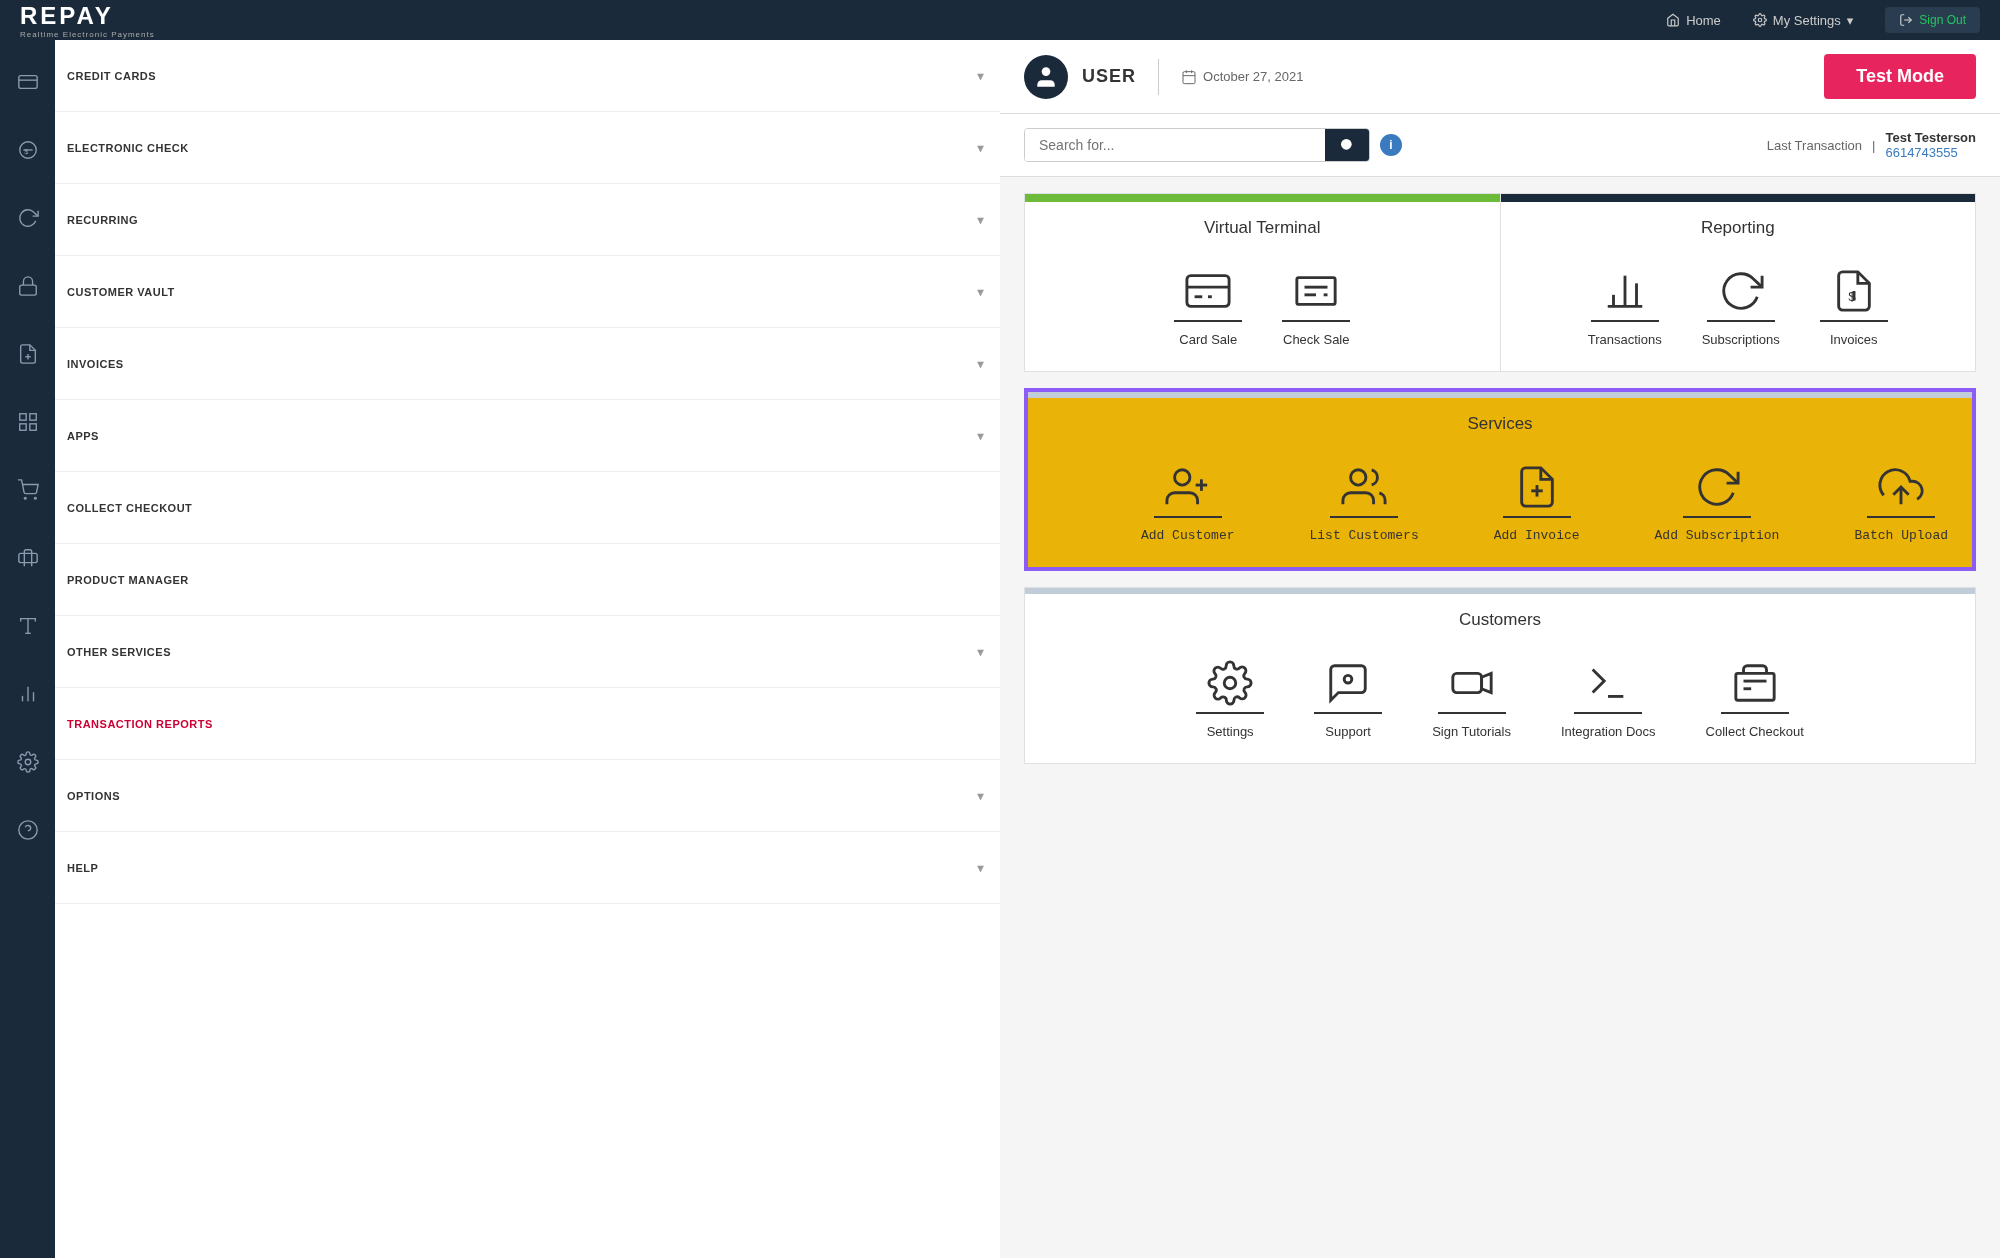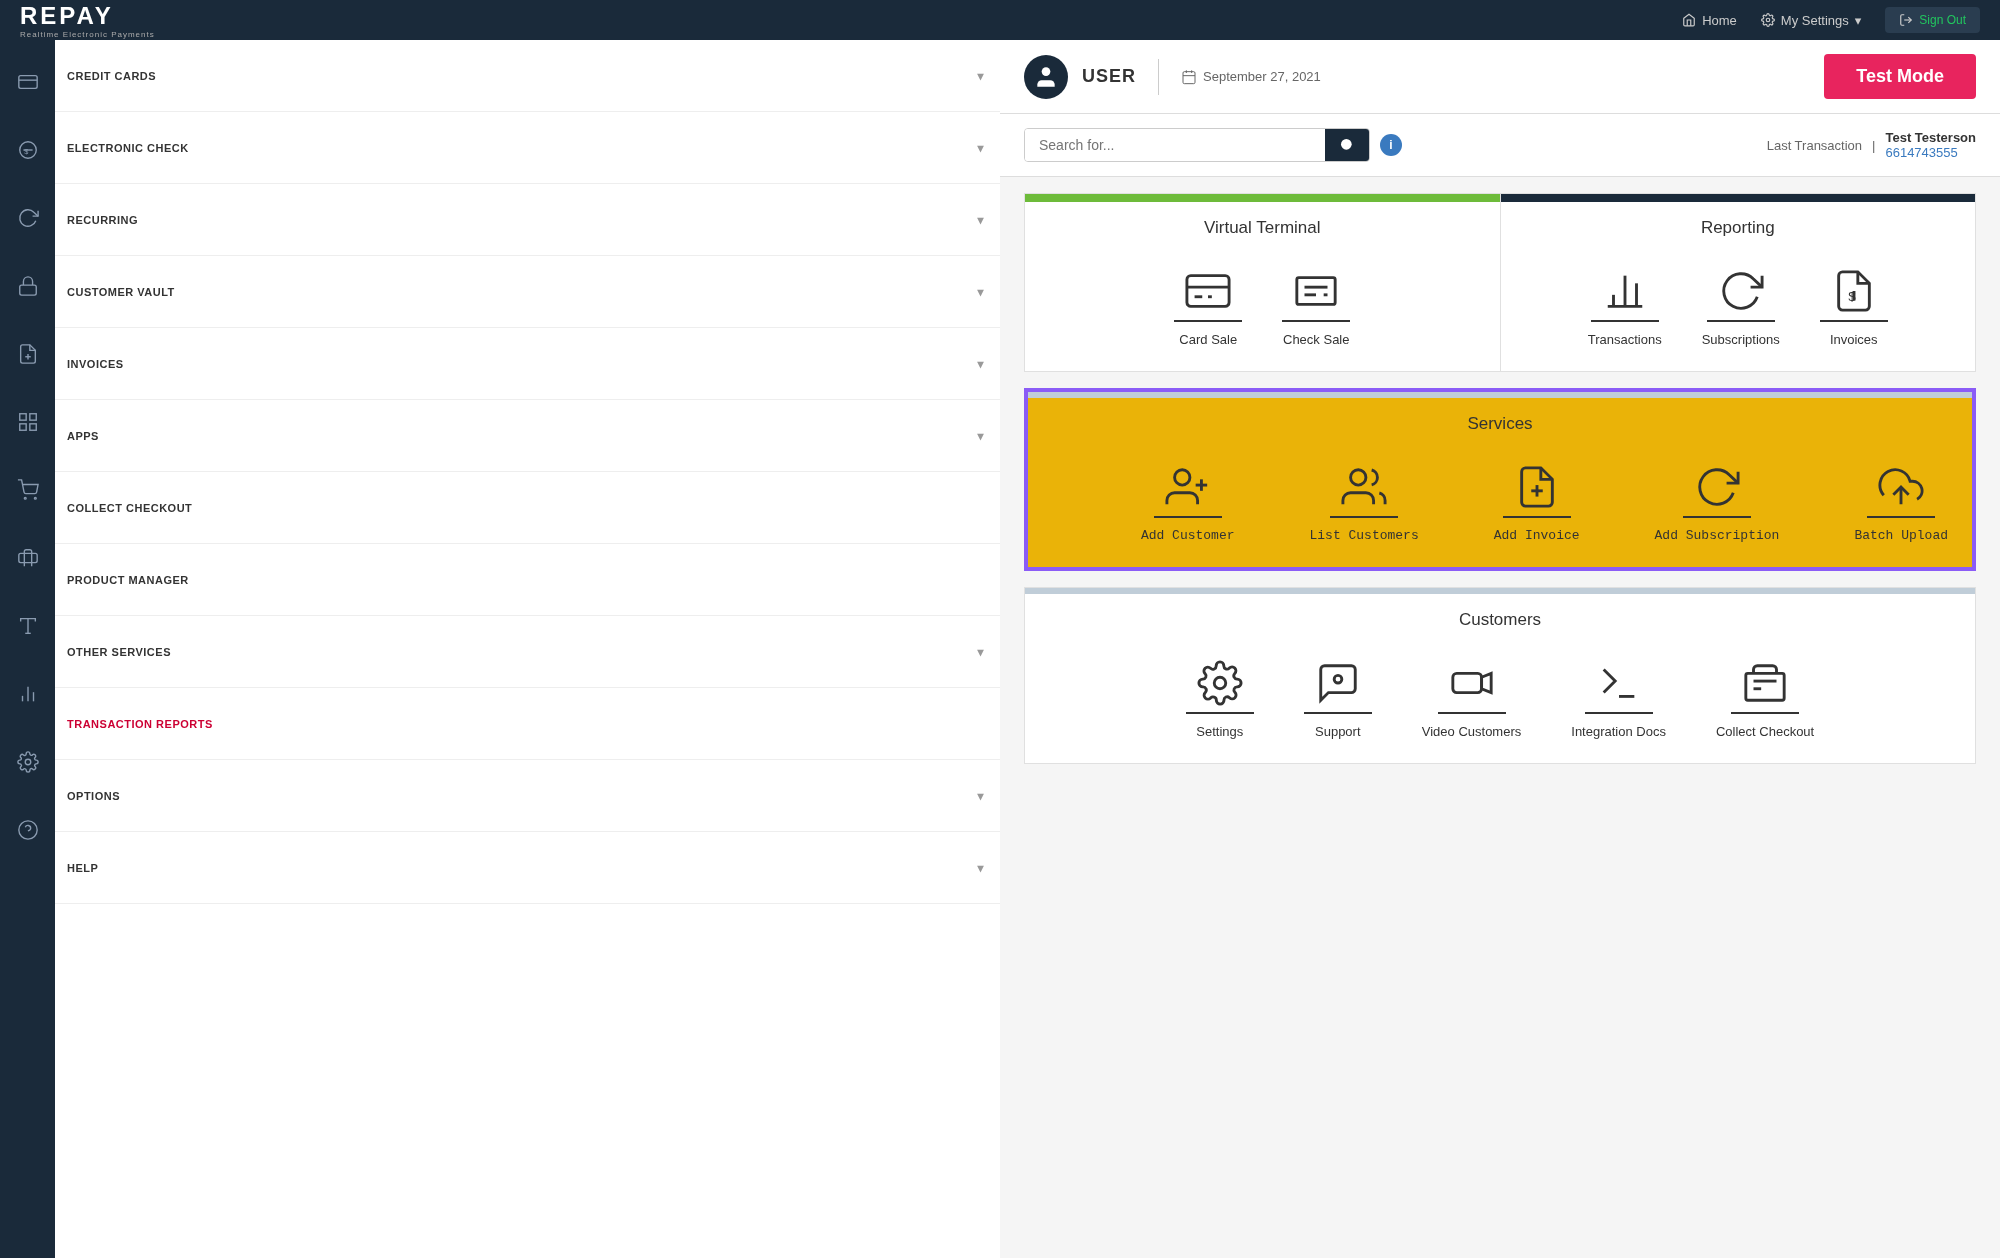--- a/index.html
+++ b/index.html
@@ -25,7 +25,7 @@
       color: #aaa; font-size: 8px; letter-spacing: 1px;
     }
     .top-nav-right {
-      display: flex; align-items: center; gap: 24px;
+      display: flex; align-items: center; gap: 32px;
     }
     .top-nav-link {
       color: #ccc; font-size: 13px; cursor: pointer; display: flex; align-items: center; gap: 6px;

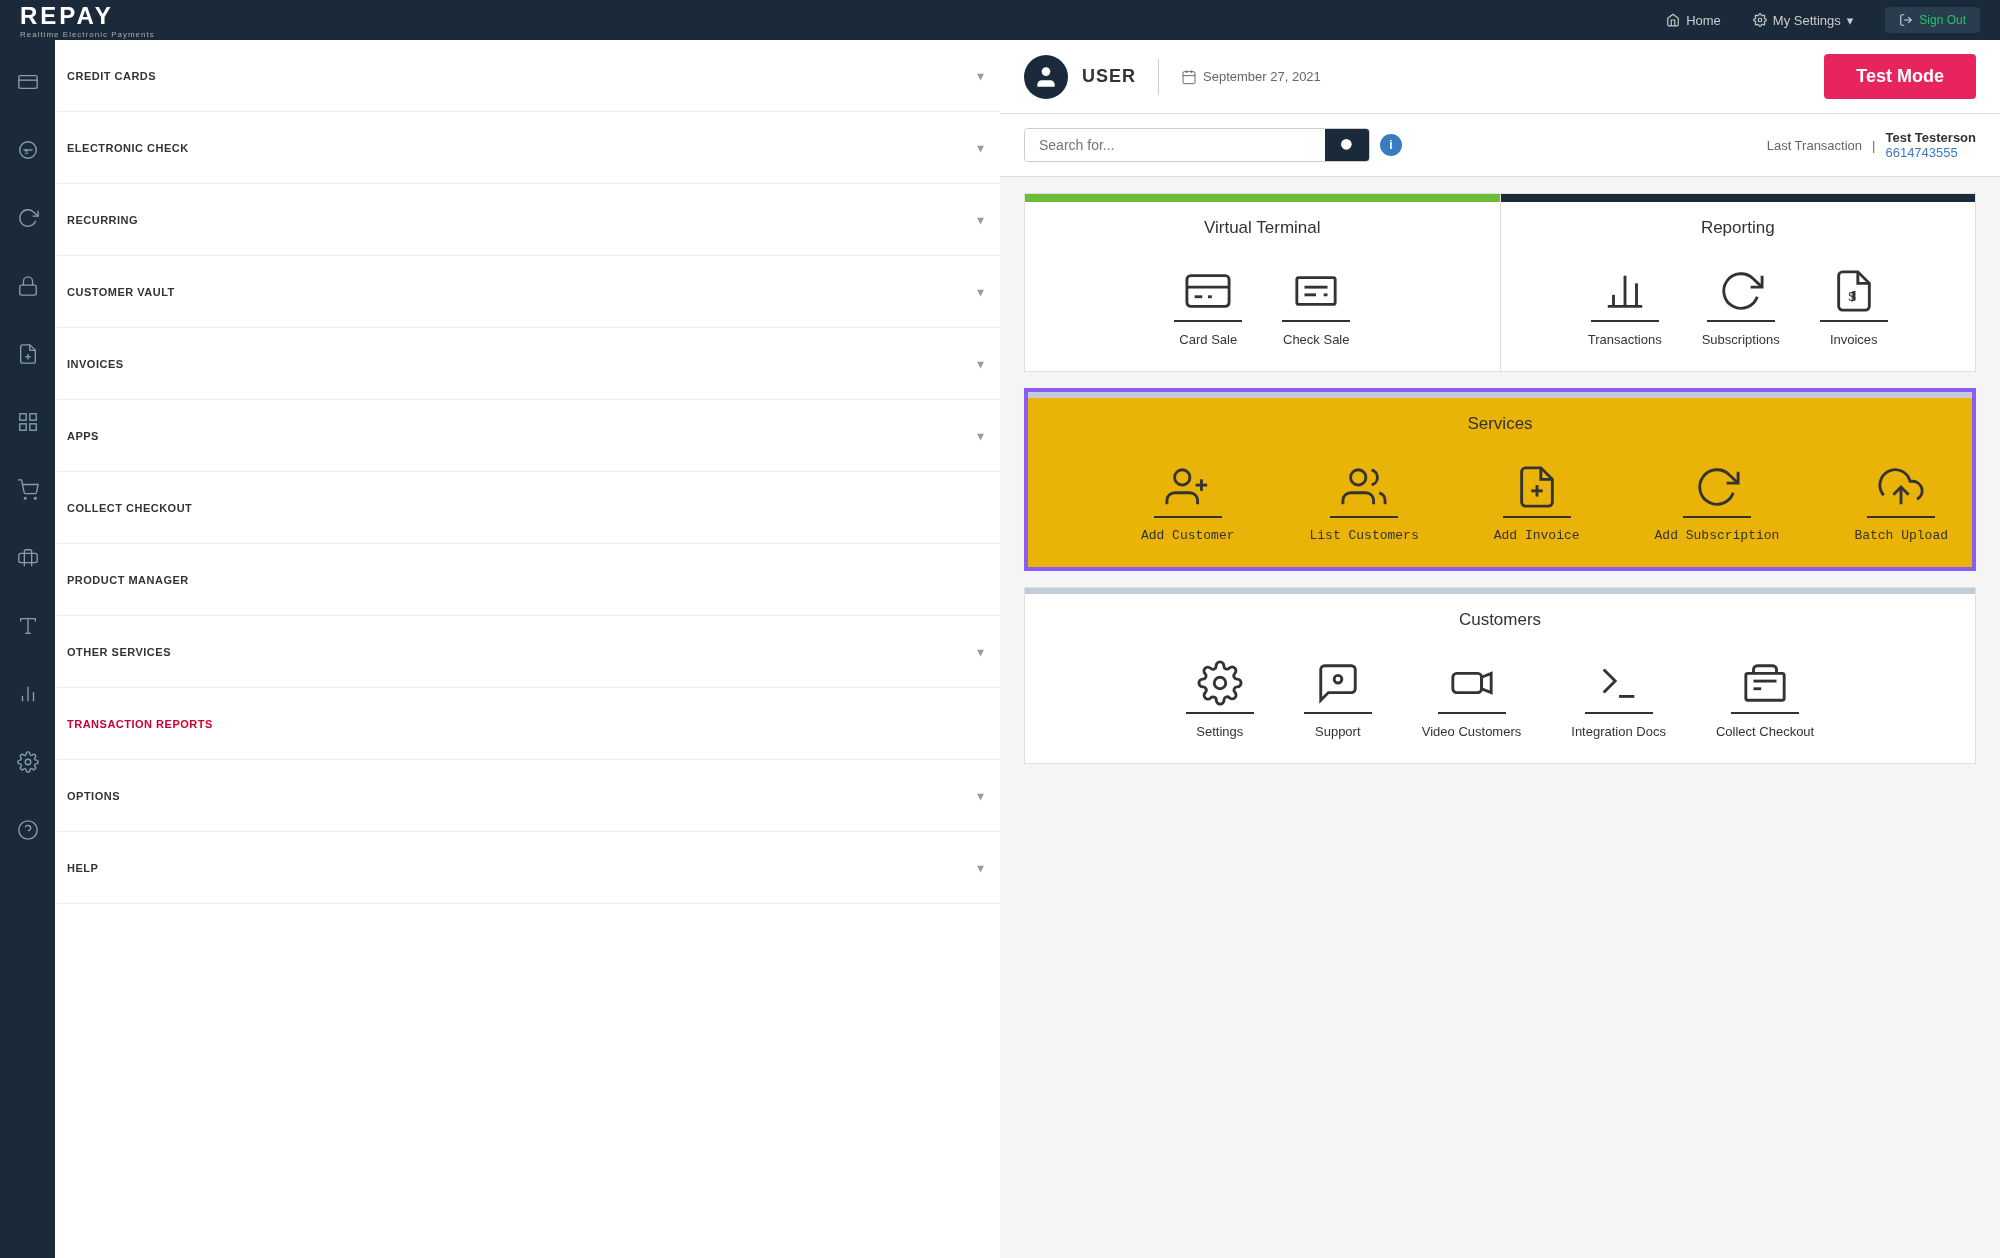--- a/index.html
+++ b/index.html
@@ -394,7 +394,7 @@
               <line x1="8" y1="2" x2="8" y2="6"></line>
               <line x1="3" y1="10" x2="21" y2="10"></line>
             </svg>
-          <span>September 27, 2021</span>
+          <span>October 27, 2021</span>
         </div>
       </div>
       <button class="test-mode-btn">Test Mode</button>

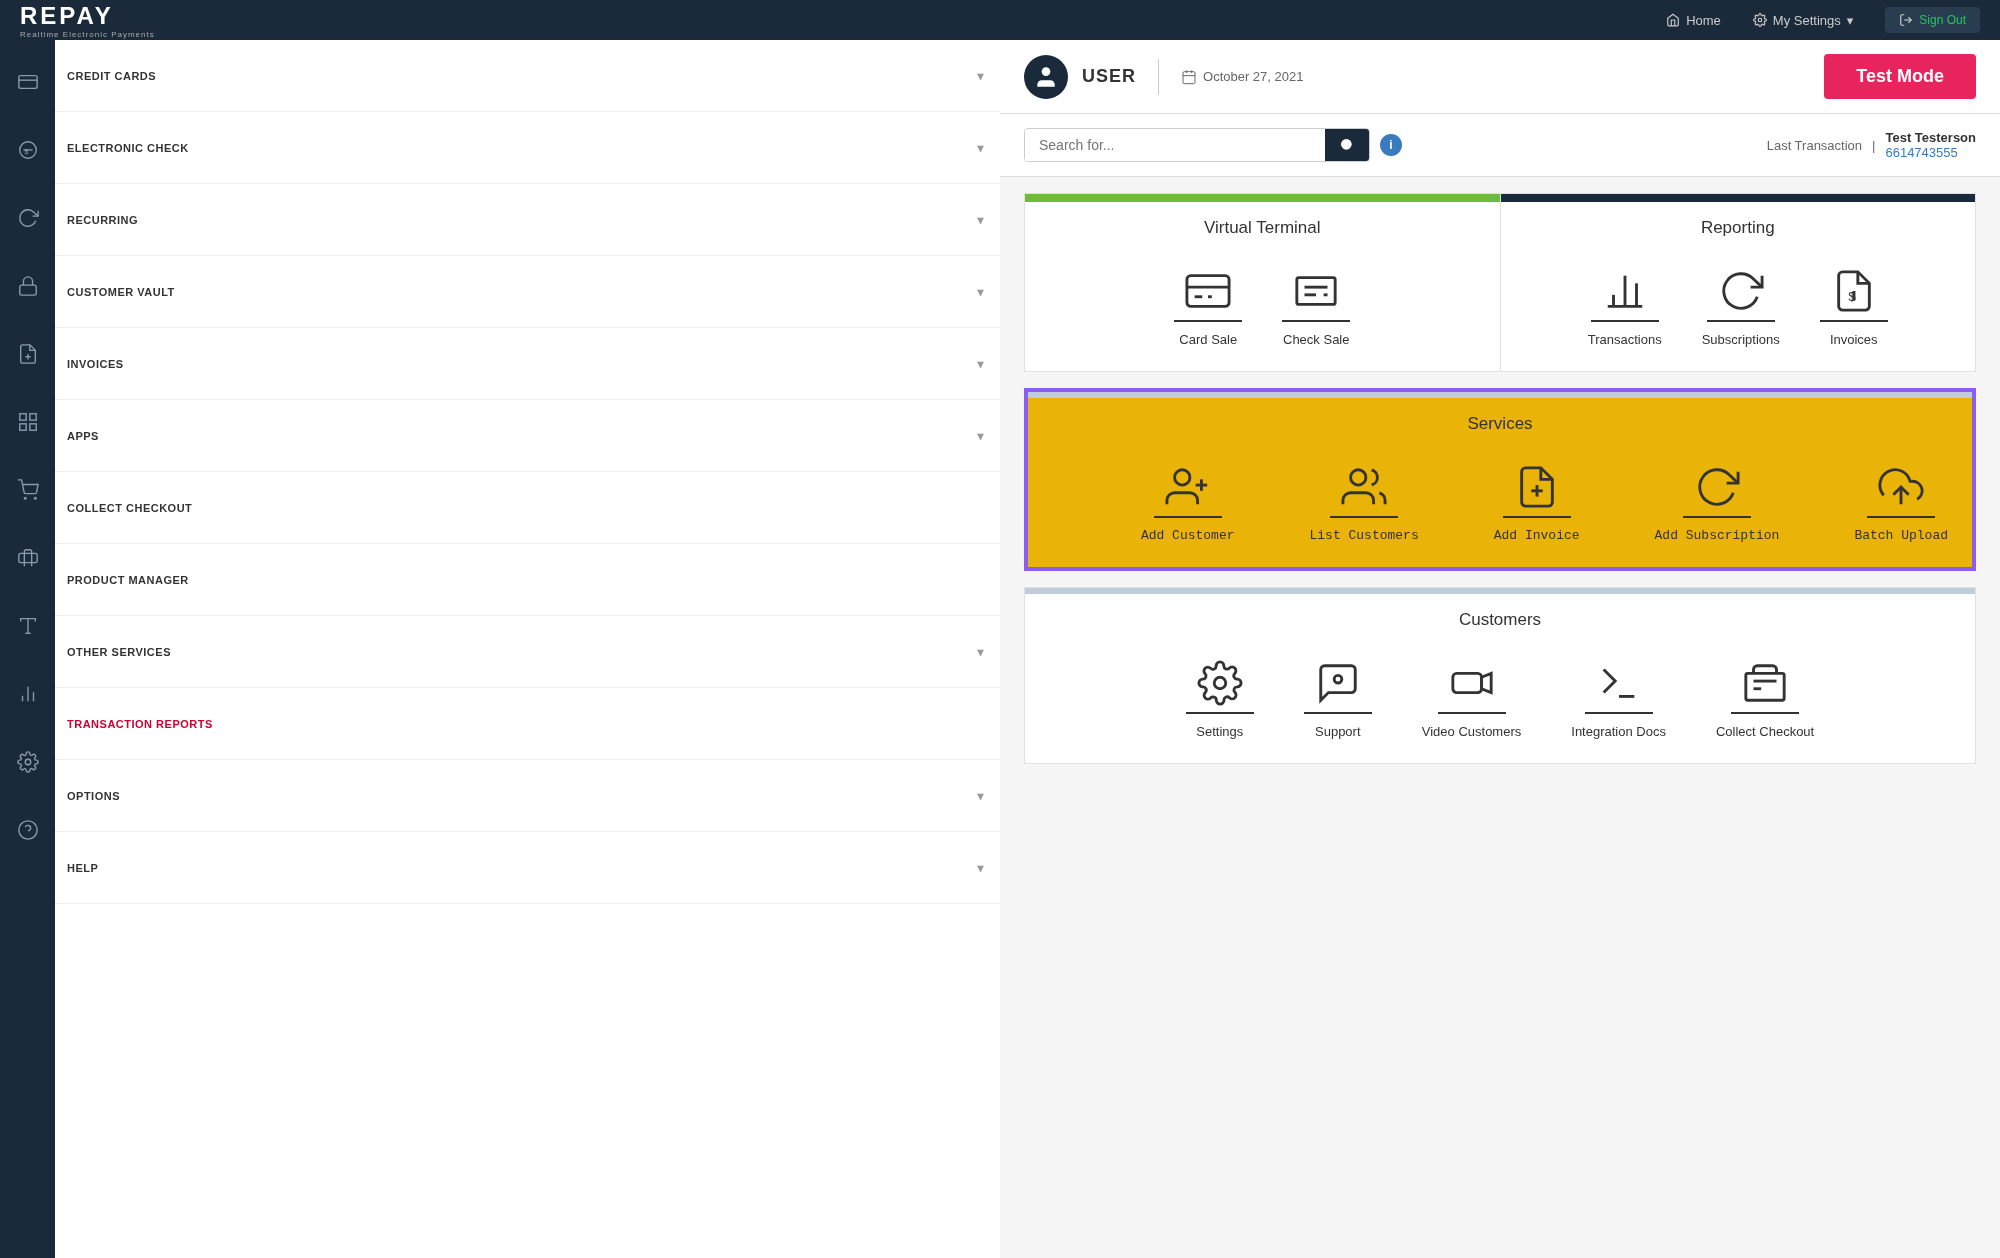--- a/index.html
+++ b/index.html
@@ -598,7 +598,7 @@
                 <polygon points="17,9 22,7 22,17 17,15"></polygon>
               </svg>
             </div>
-            <span class="icon-label">Video Customers</span>
+            <span class="icon-label">Sign Tutorials</span>
           </div>
 
           <div class="icon-item">

